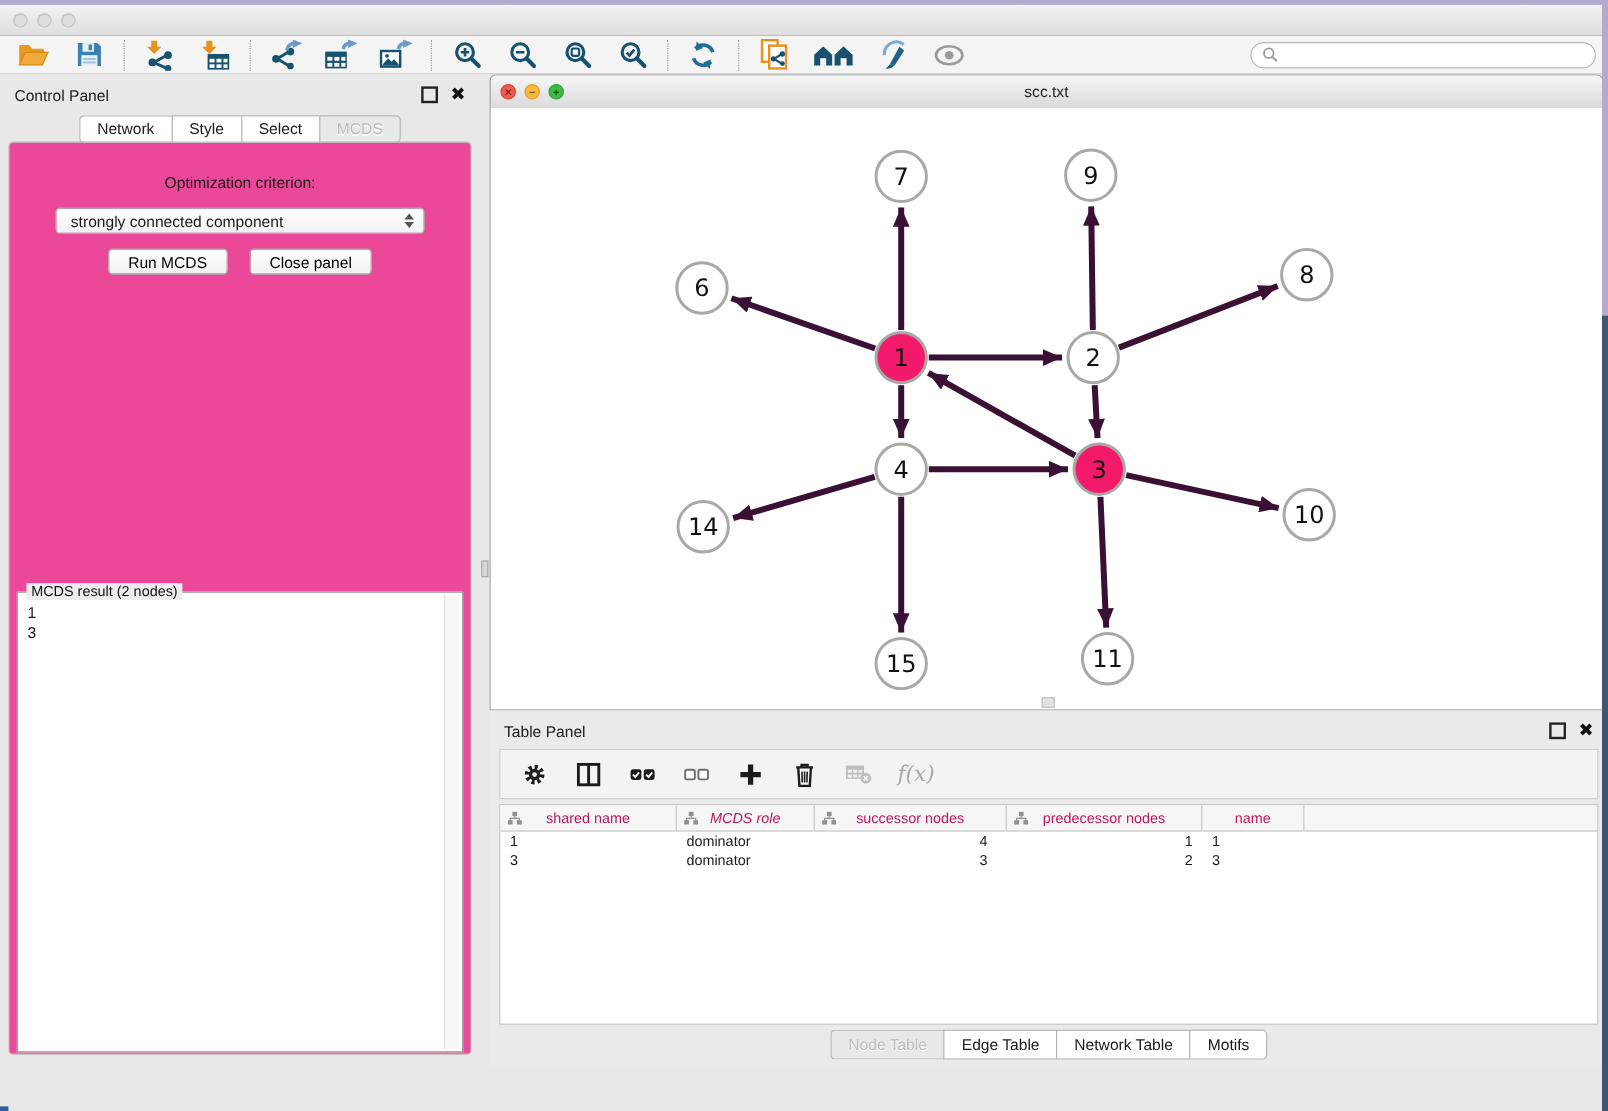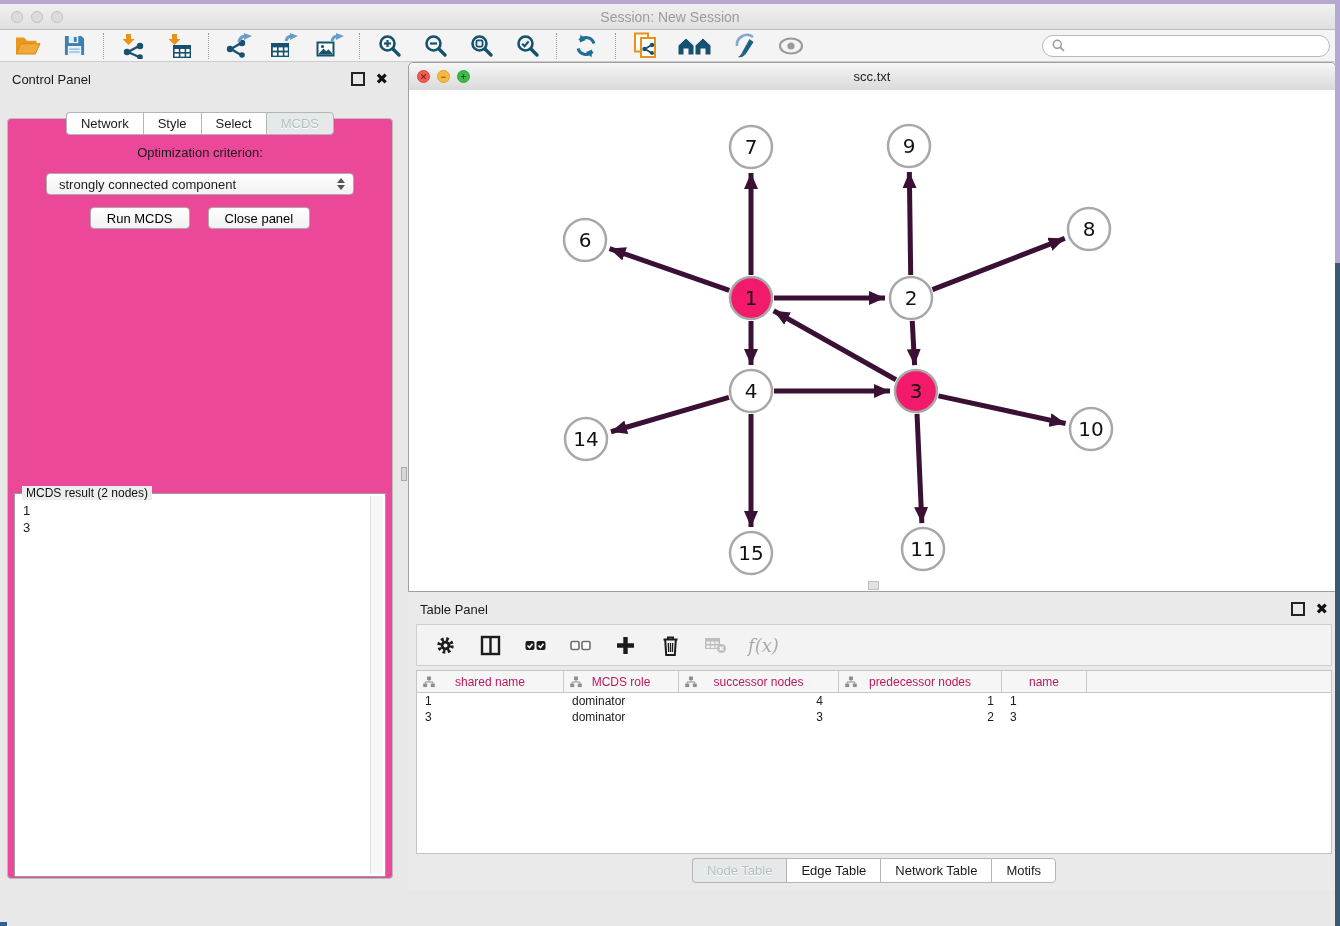--- a/index.html
+++ b/index.html
@@ -124,7 +124,6 @@
       <div class="light"></div>
       <div class="light"></div>
     </div>
-    <div class="title-text">Session: New Session</div>
   </div>
 
   <div class="toolbar">

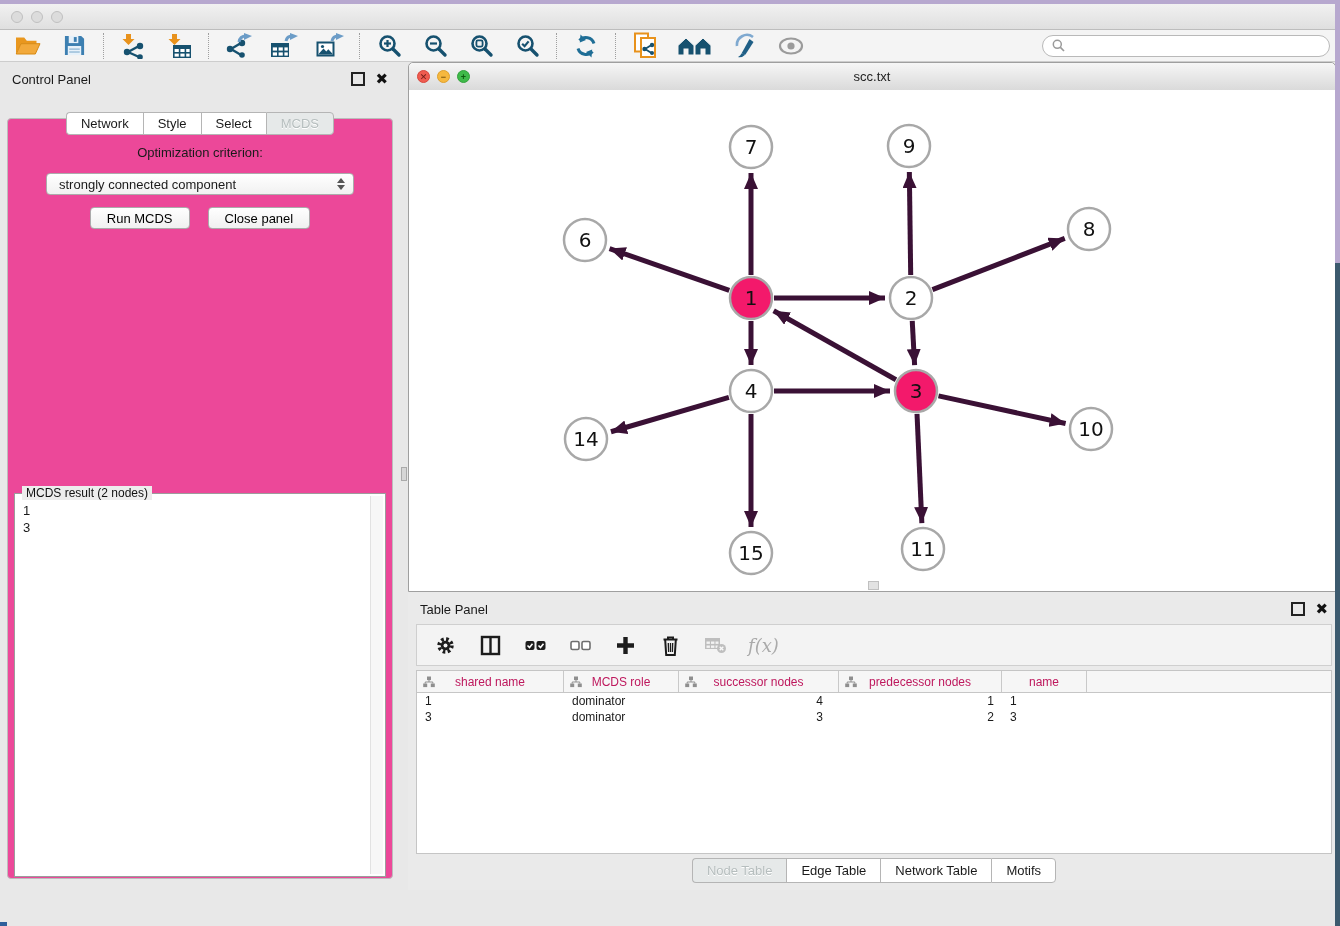--- a/index.html
+++ b/index.html
@@ -35,7 +35,7 @@
   .panel-head .spacer{flex:1;}
   .float-ico{width:10px;height:10px;border:2px solid #222;margin-right:10px;}
   .close-ico{font-size:15px;font-weight:bold;color:#111;line-height:10px;}
-  .cp-tabs{position:relative;z-index:2;display:flex;justify-content:center;margin-top:20px;margin-bottom:-1px;}
+  .cp-tabs{position:relative;z-index:2;display:flex;justify-content:center;margin-top:4px;margin-bottom:-1px;}
   .seg{height:21px;line-height:21px;padding:0 14px;background:#fff;border:1px solid #b5b5b5;border-right:none;
        font-size:13px;cursor:default;}
   .seg:first-child{border-radius:4px 0 0 4px;}

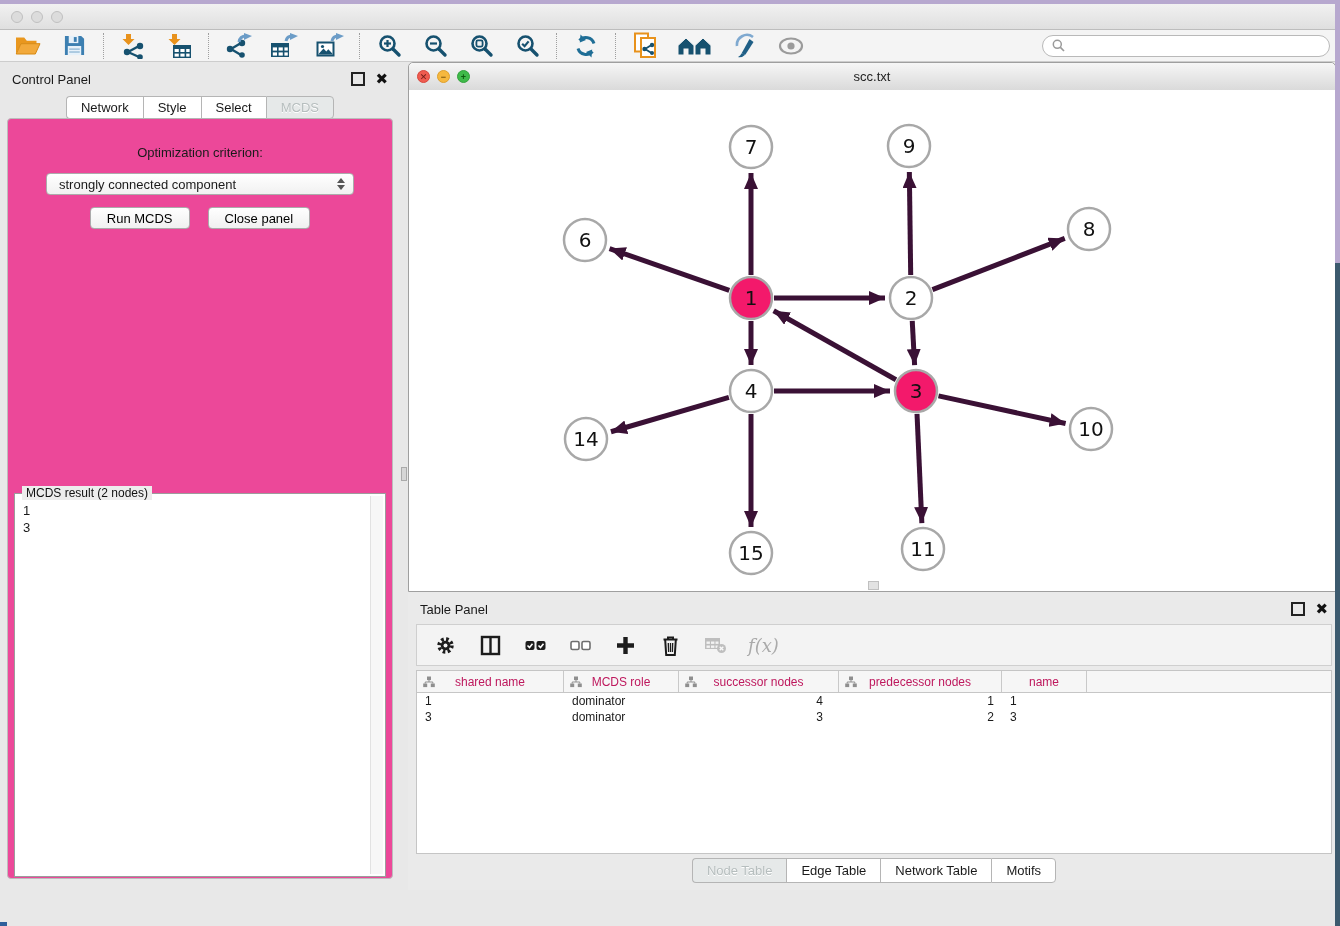--- a/index.html
+++ b/index.html
@@ -89,7 +89,7 @@
   .th{position:relative;display:flex;align-items:center;justify-content:center;font-size:12px;color:#be185d;
       border-right:1px solid #c9c9c9;box-sizing:border-box;}
   .th svg{position:absolute;left:6px;}
-  .th:nth-child(1){width:147px;}.th:nth-child(2){width:115px;}.th:nth-child(3){width:160px;}
+  .th:nth-child(1){width:147px;}.th:nth-child(2){width:115px;font-style:italic;}.th:nth-child(3){width:160px;}
   .th:nth-child(4){width:163px;}.th:nth-child(5){width:85px;}
   .trow{display:flex;height:16px;font-size:12px;}
   .td{box-sizing:border-box;overflow:hidden;white-space:nowrap;line-height:16px;}

